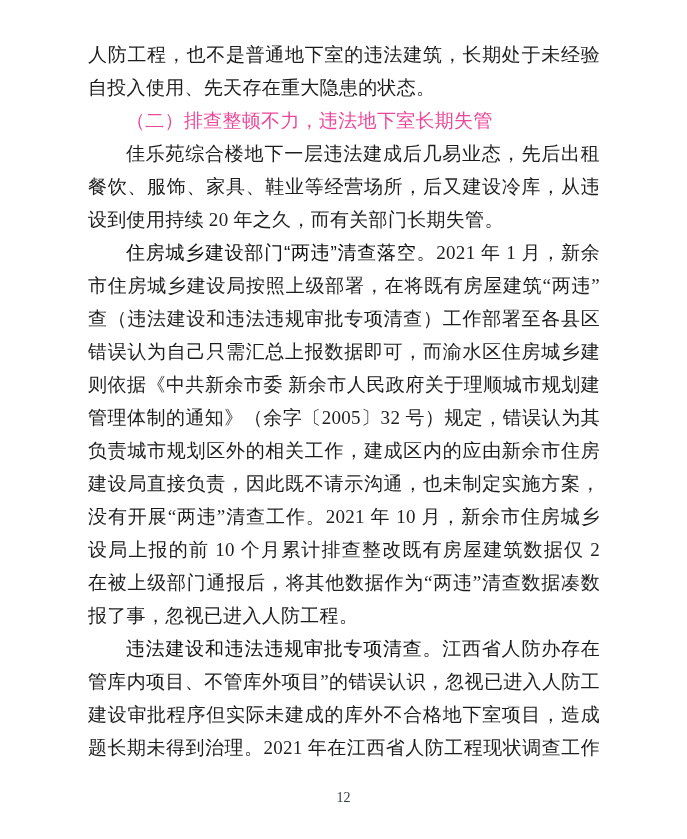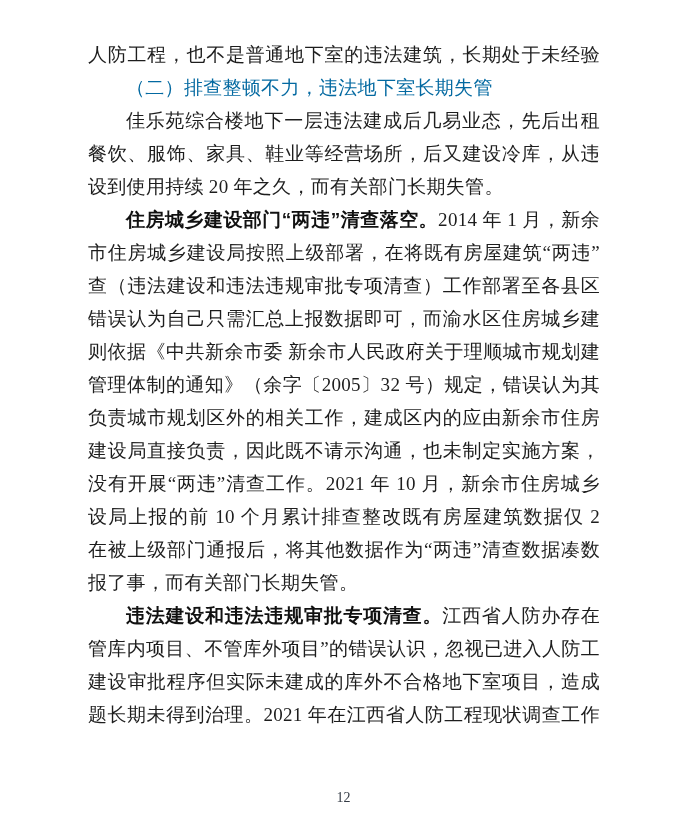--- a/index.html
+++ b/index.html
@@ -64,6 +64,7 @@
 <div class="page">
   <div class="text-block">
       <div class="line justify">人防工程，也不是普通地下室的违法建筑，长期处于未经验收擅</div>
+      <div class="line">自投入使用、先天存在重大隐患的状态。</div>
       <div class="line indent heading">（二）排查整顿不力，违法地下室长期失管</div>
       <div class="line justify indent">佳乐苑综合楼地下一层违法建成后几易业态，先后出租用作</div>
       <div class="line justify">餐饮、服饰、家具、鞋业等经营场所，后又建设冷库，从违法建</div>

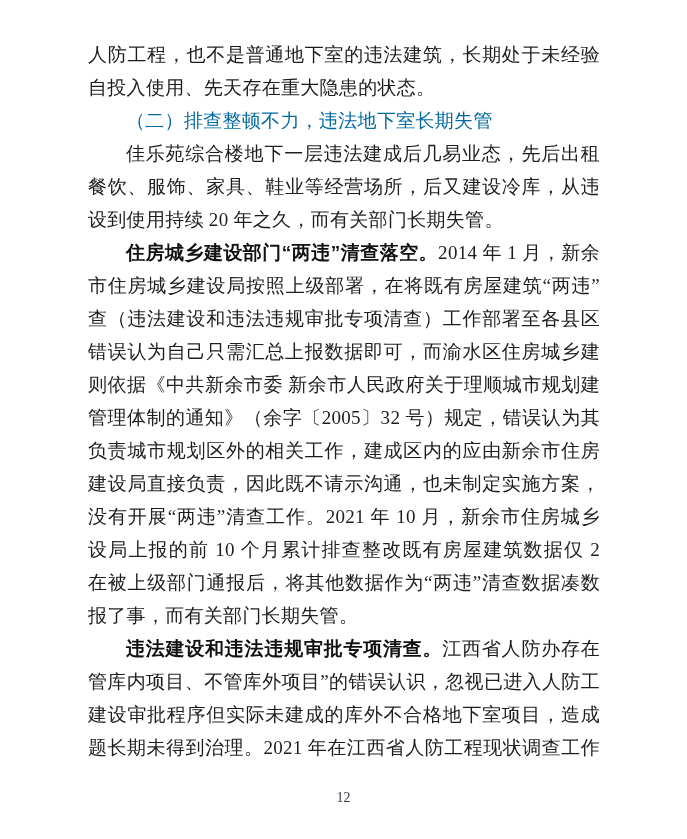--- a/index.html
+++ b/index.html
@@ -45,7 +45,7 @@
   }
   .line.heading {
     font-family: "Liberation Serif", "DejaVu Serif", serif;
-    color: #0369a1;
+    color: #ec4899;
   }
   .page-number {
     position: absolute;

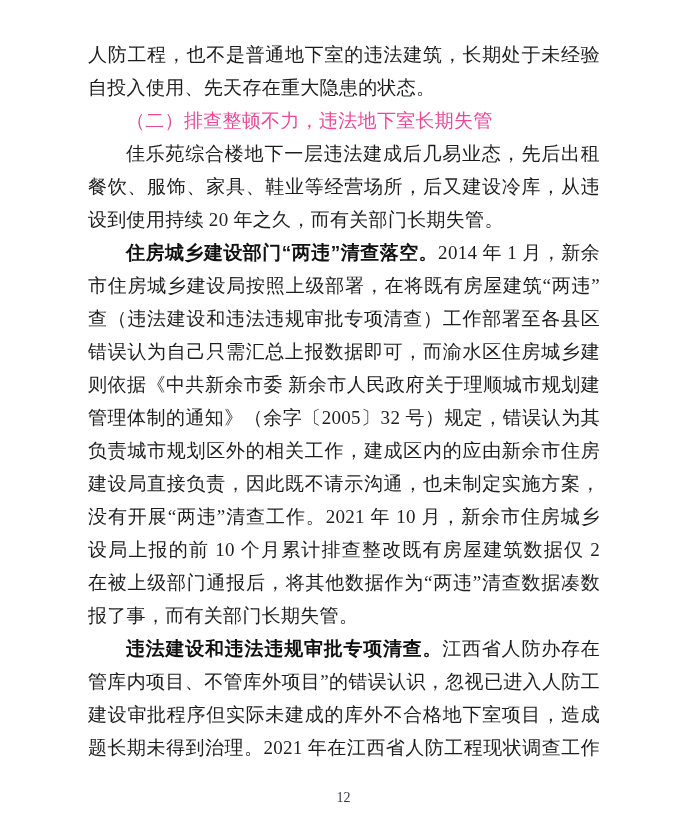--- a/index.html
+++ b/index.html
@@ -40,7 +40,7 @@
   }
   .lead {
     font-family: "Liberation Sans", "DejaVu Sans", sans-serif;
-    font-weight: bold;
+    font-weight: normal;
     color: #111111;
   }
   .line.heading {

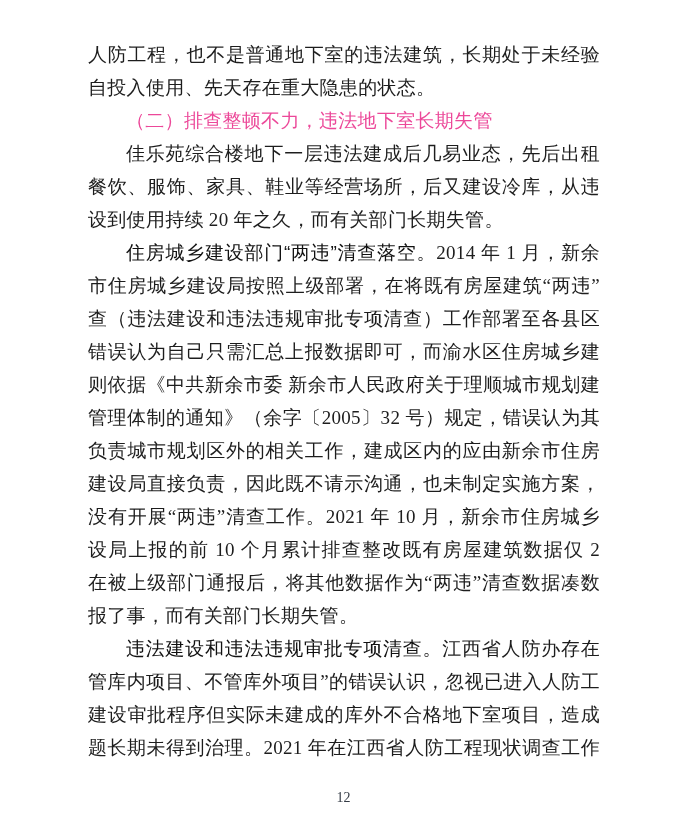--- a/index.html
+++ b/index.html
@@ -69,7 +69,7 @@
       <div class="line justify indent">佳乐苑综合楼地下一层违法建成后几易业态，先后出租用作</div>
       <div class="line justify">餐饮、服饰、家具、鞋业等经营场所，后又建设冷库，从违法建</div>
       <div class="line">设到使用持续 20 年之久，而有关部门长期失管。</div>
-      <div class="line justify indent"><span class="lead">住房城乡建设部门“两违”清查落空。</span><span>2014 年 1 月，新余</span></div>
+      <div class="line justify indent"><span class="lead">住房城乡建设部门“两违”清查落空。</span><span>2021 年 1 月，新余</span></div>
       <div class="line justify">市住房城乡建设局按照上级部署，在将既有房屋建筑“两违”清</div>
       <div class="line justify">查（违法建设和违法违规审批专项清查）工作部署至各县区后，</div>
       <div class="line justify">错误认为自己只需汇总上报数据即可，而渝水区住房城乡建设局</div>

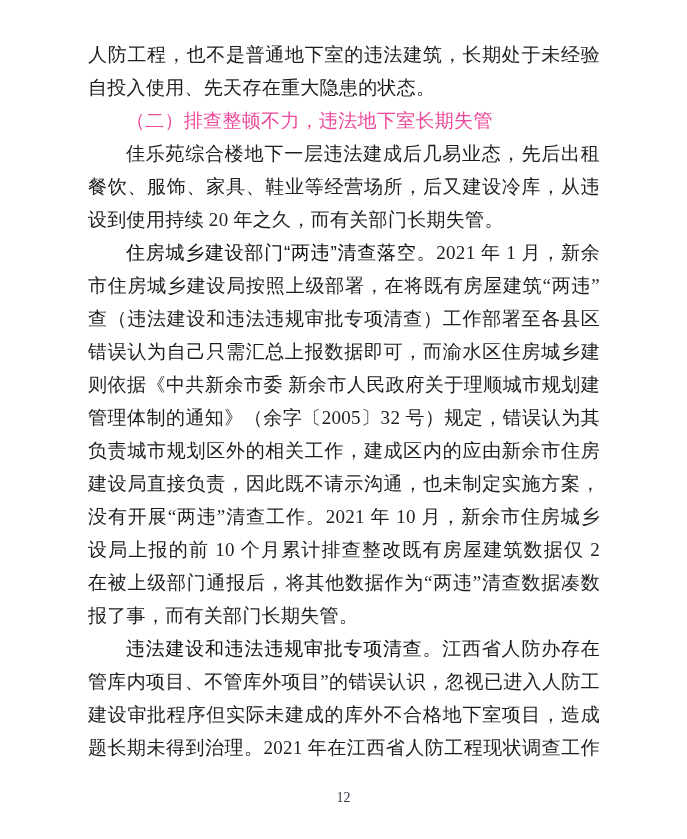--- a/index.html
+++ b/index.html
@@ -80,7 +80,7 @@
       <div class="line justify">没有开展“两违”清查工作。2021 年 10 月，新余市住房城乡建</div>
       <div class="line justify">设局上报的前 10 个月累计排查整改既有房屋建筑数据仅 2 栋，</div>
       <div class="line justify">在被上级部门通报后，将其他数据作为“两违”清查数据凑数上</div>
-      <div class="line">报了事，而有关部门长期失管。</div>
+      <div class="line">报了事，忽视已进入人防工程。</div>
       <div class="line justify indent"><span class="lead">违法建设和违法违规审批专项清查。</span><span>江西省人防办存在“只</span></div>
       <div class="line justify">管库内项目、不管库外项目”的错误认识，忽视已进入人防工程</div>
       <div class="line justify">建设审批程序但实际未建成的库外不合格地下室项目，造成该问</div>

